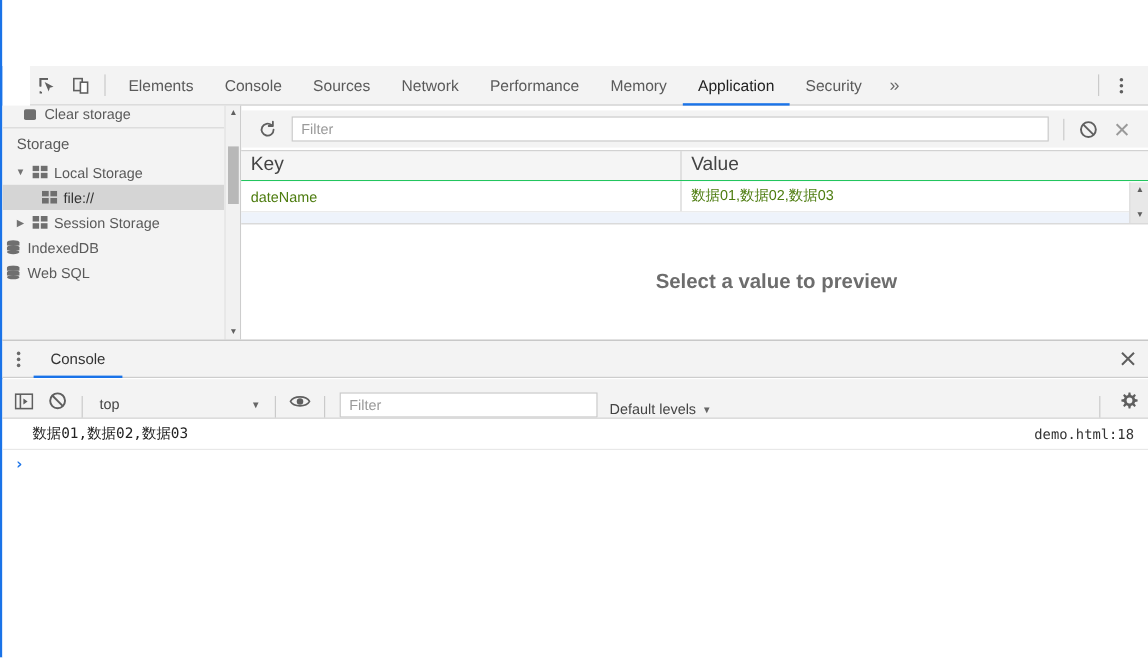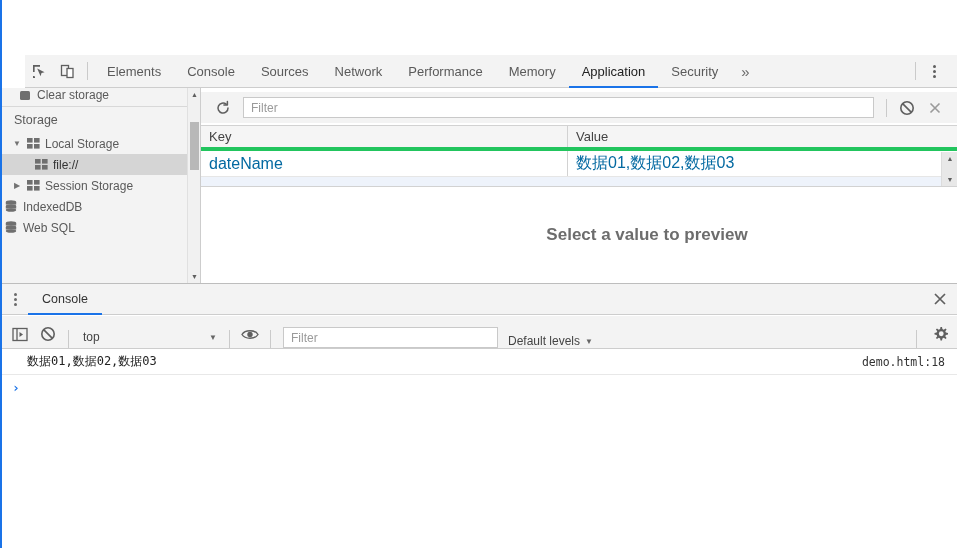--- a/index.html
+++ b/index.html
@@ -182,9 +182,9 @@
     width: 756px; height: 26px;
     background: #f5f5f5;
     border-top: 1px solid #d2d2d2;
-    border-bottom: 4px solid #22c55e;
+    border-bottom: 1px solid #22c55e;
     display: flex;
-    font-size: 13px;
+    font-size: 16px;
     color: #444;
   }
   .th {

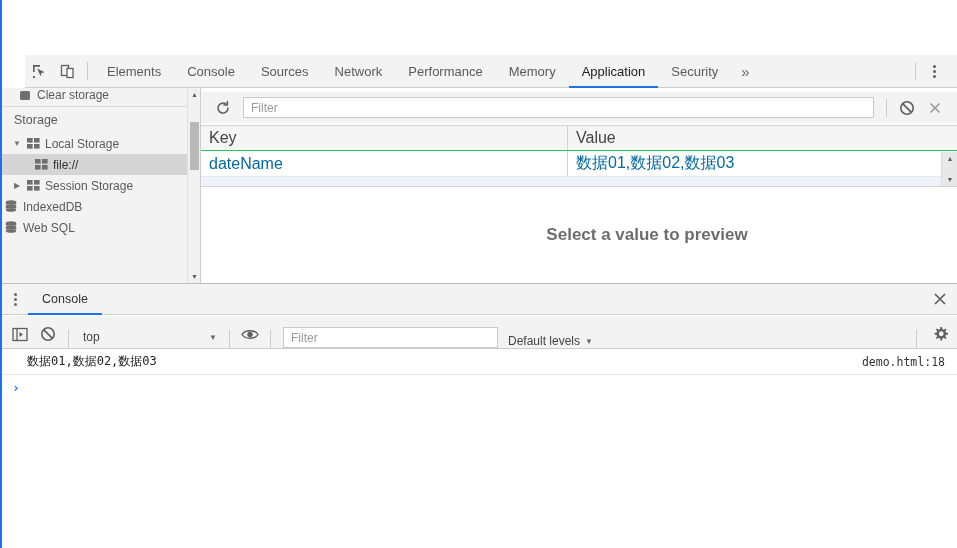--- a/index.html
+++ b/index.html
@@ -201,8 +201,8 @@
     width: 756px; height: 26px;
     background: #ffffff;
     display: flex;
-    font-size: 16px;
-    color: #0369a1;
+    font-size: 12px;
+    color: #4d7c0f;
     border-bottom: 1px solid #e6e6e6;
   }
   .td { display: flex; align-items: center; padding-left: 8px; height: 100%; }

